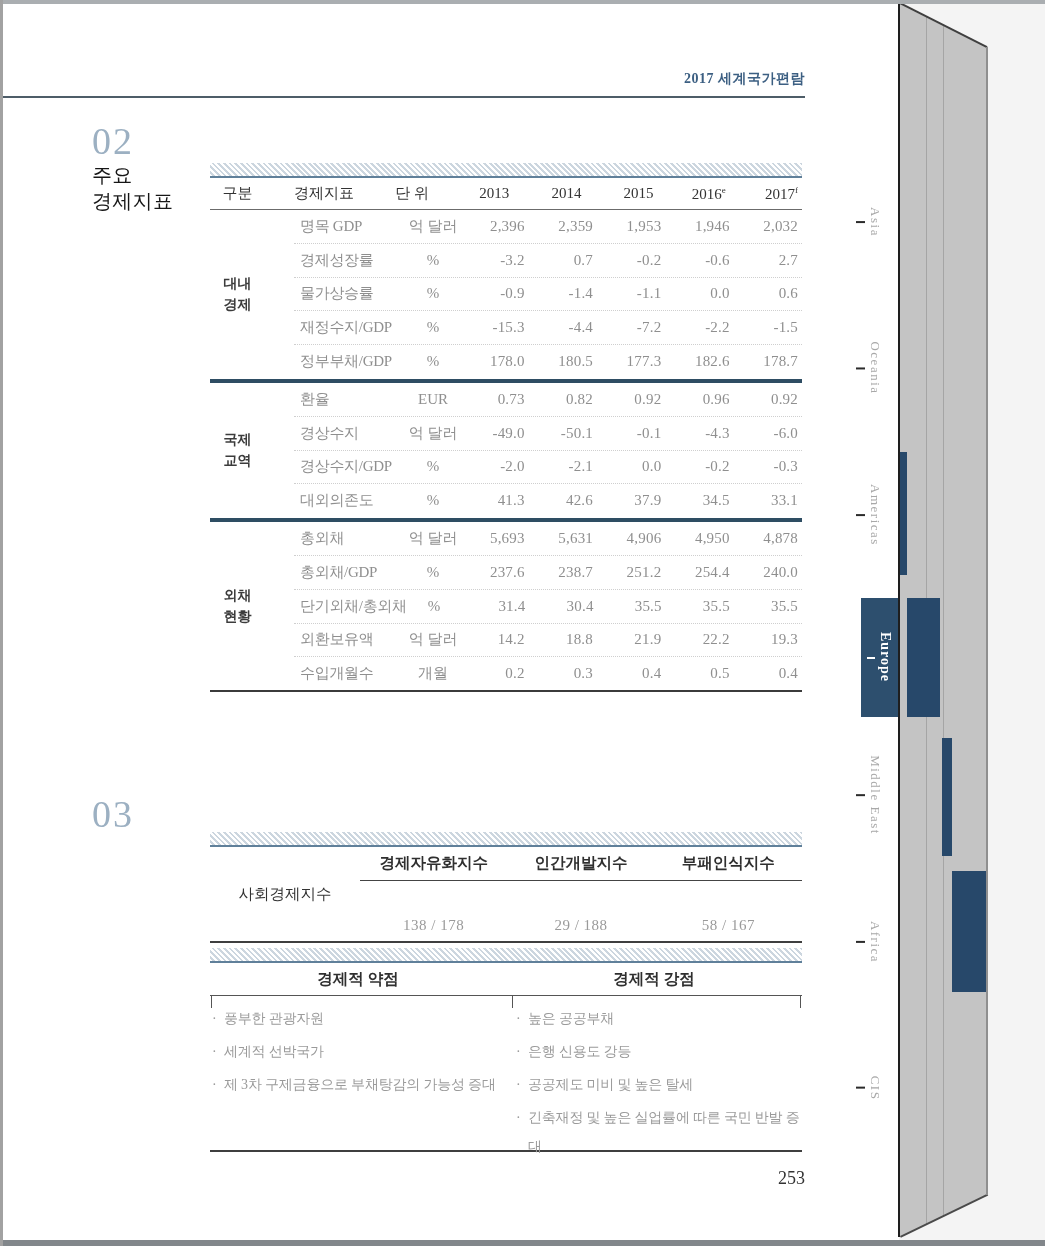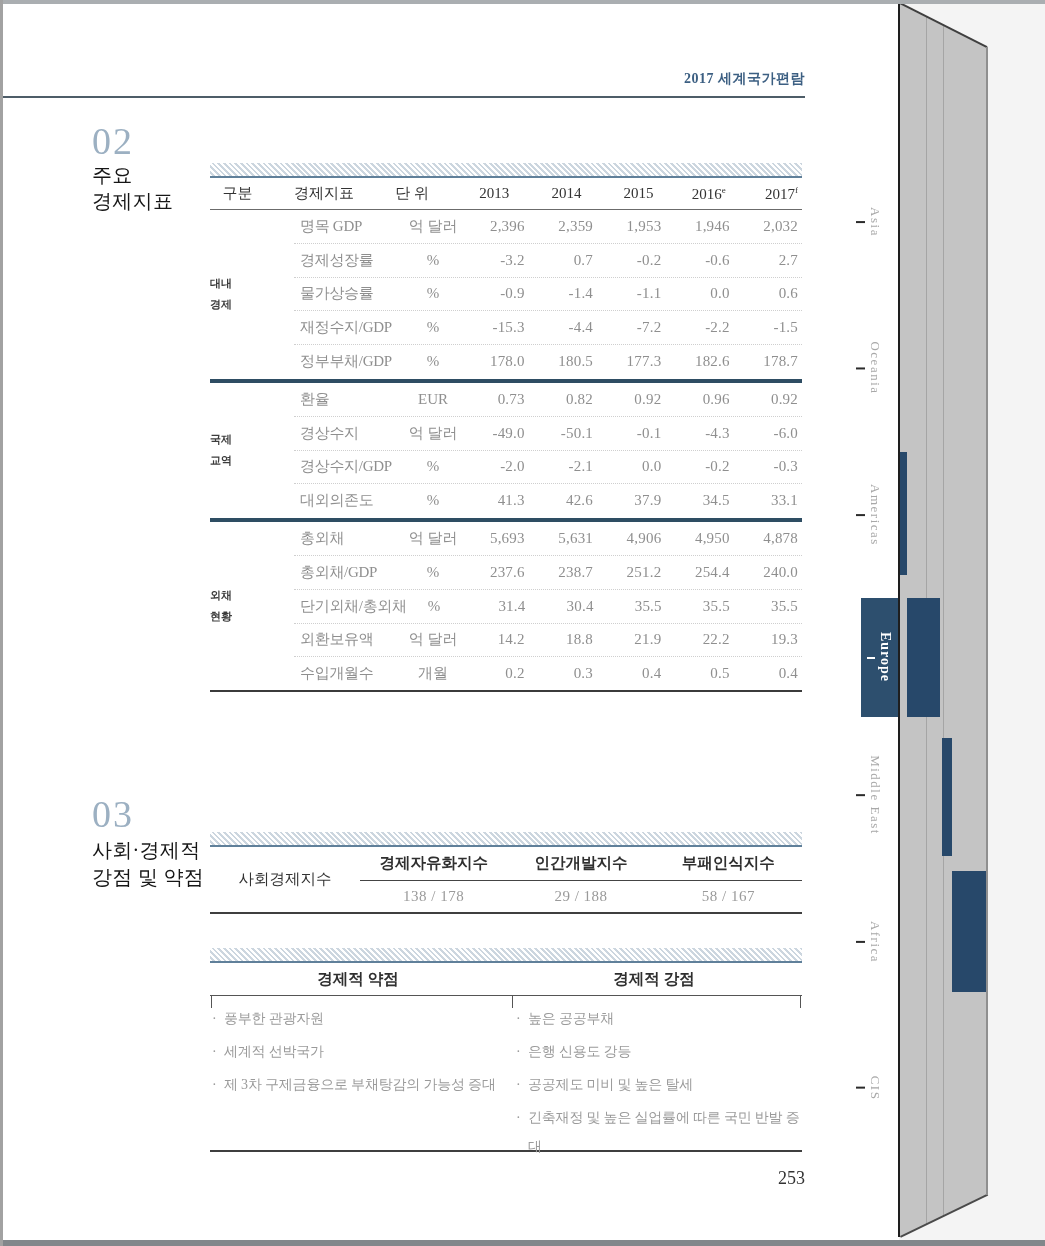--- a/index.html
+++ b/index.html
@@ -29,8 +29,8 @@
   .h-year sup{font-size:9px;}
   #t02{top:163px;}
   .tgroup{position:relative;}
-  .glabel{position:absolute;left:0;top:50%;transform:translateY(-50%);width:55px;
-          font-weight:600;color:#3c3c3c;font-size:11px;line-height:21px;}
+  .glabel{position:absolute;left:0;top:50%;transform:translateY(-50%);width:55px;text-align:center;
+          font-weight:600;color:#3c3c3c;font-size:14px;line-height:21px;}
   .trow{display:flex;height:32.8px;align-items:center;margin-left:84px;font-size:15px;color:#8f8f8f;}
   .trow.dotted{border-top:1px dotted #cfcfcf;}
   .c-name{width:118px;padding-left:6px;box-sizing:border-box;white-space:nowrap;letter-spacing:-.3px;}

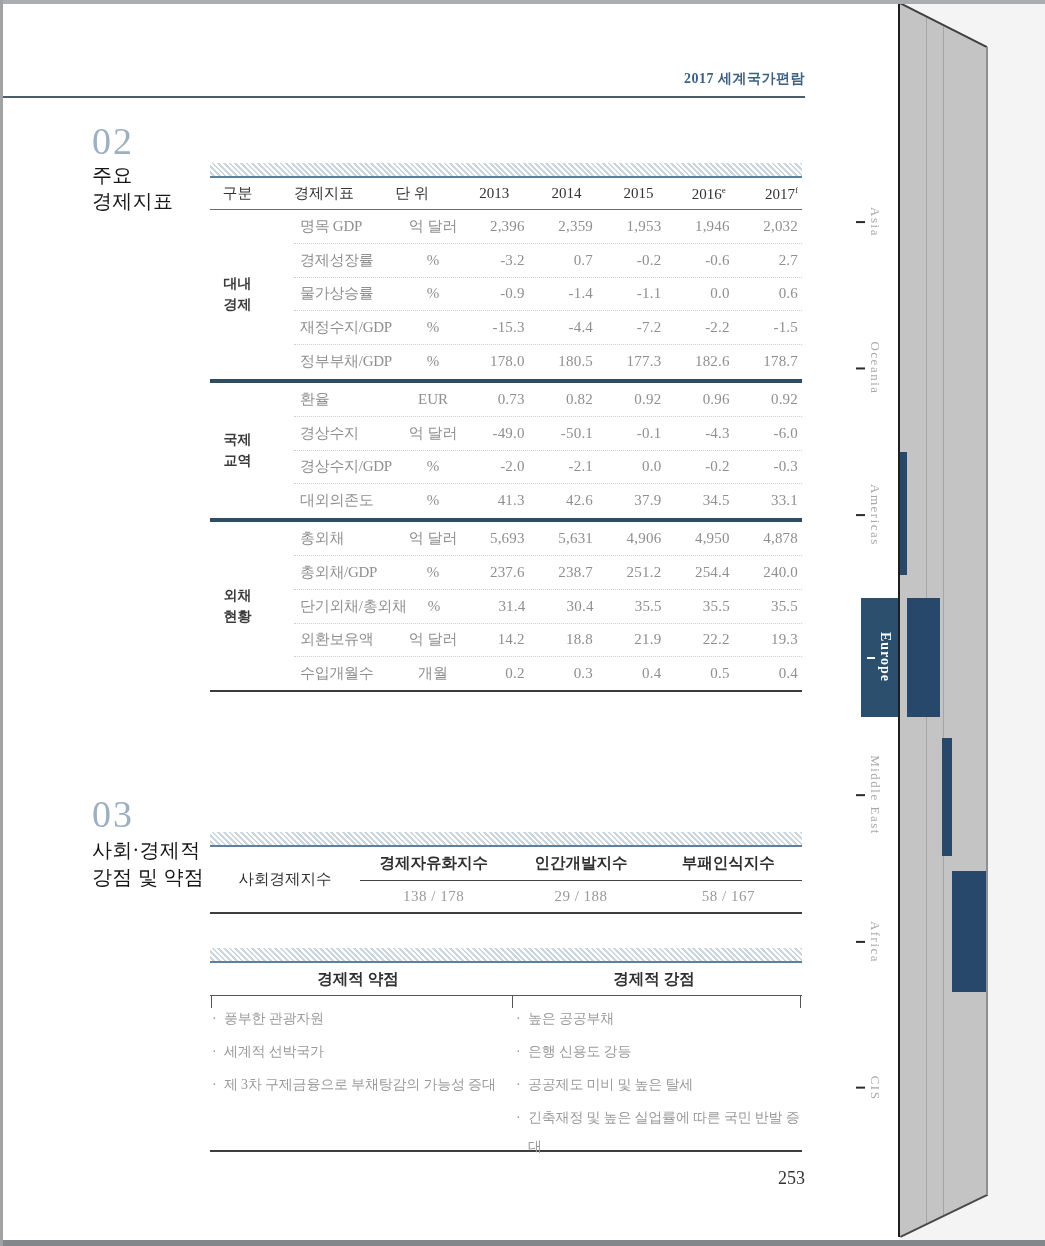--- a/index.html
+++ b/index.html
@@ -262,10 +262,6 @@
   </div>
 
   <div class="sec-num" id="sec03-num">03</div>
-  <div class="sec-title" id="sec03-title">
-    <div>사회·경제적</div>
-    <div>강점 및 약점</div>
-  </div>
 
   <div class="tbl" id="t03a">
     <div class="hatch"></div>

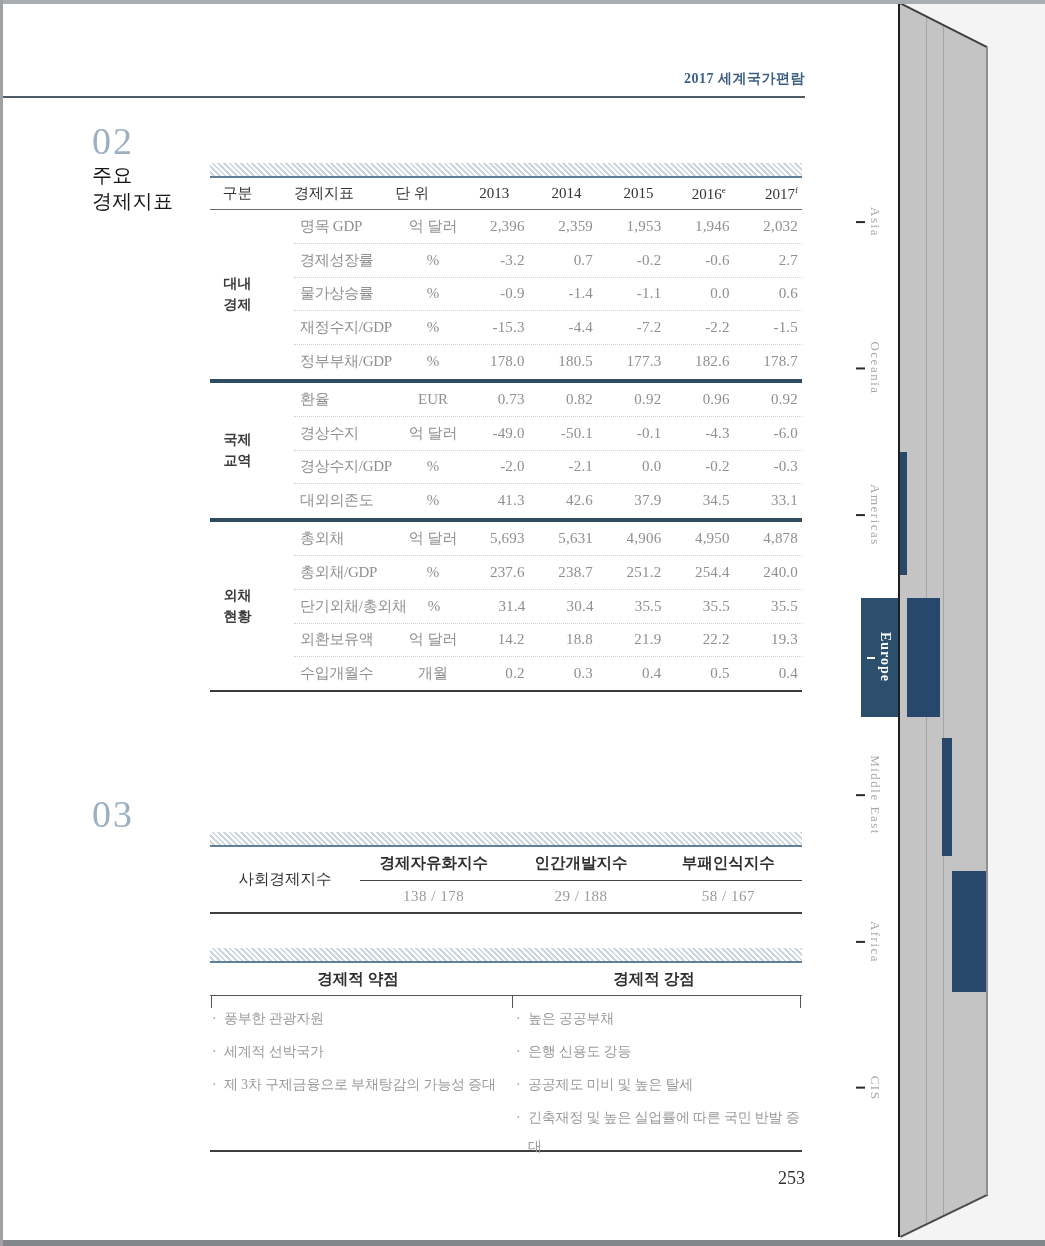--- a/index.html
+++ b/index.html
@@ -45,7 +45,7 @@
   .it-cols{flex:1;}
   .it-head{display:flex;height:33px;align-items:center;border-bottom:1px solid #444;}
   .it-head span{flex:1;text-align:center;color:#2f2f2f;font-weight:600;font-size:15.5px;}
-  .it-vals{display:flex;height:31px;align-items:center;}
+  .it-vals{display:flex;height:31px;align-items:center;margin-top:29px;}
   .it-vals span{flex:1;text-align:center;color:#9a9a9a;font-size:15px;letter-spacing:.5px;}
 
   #t03b{top:948px;}

